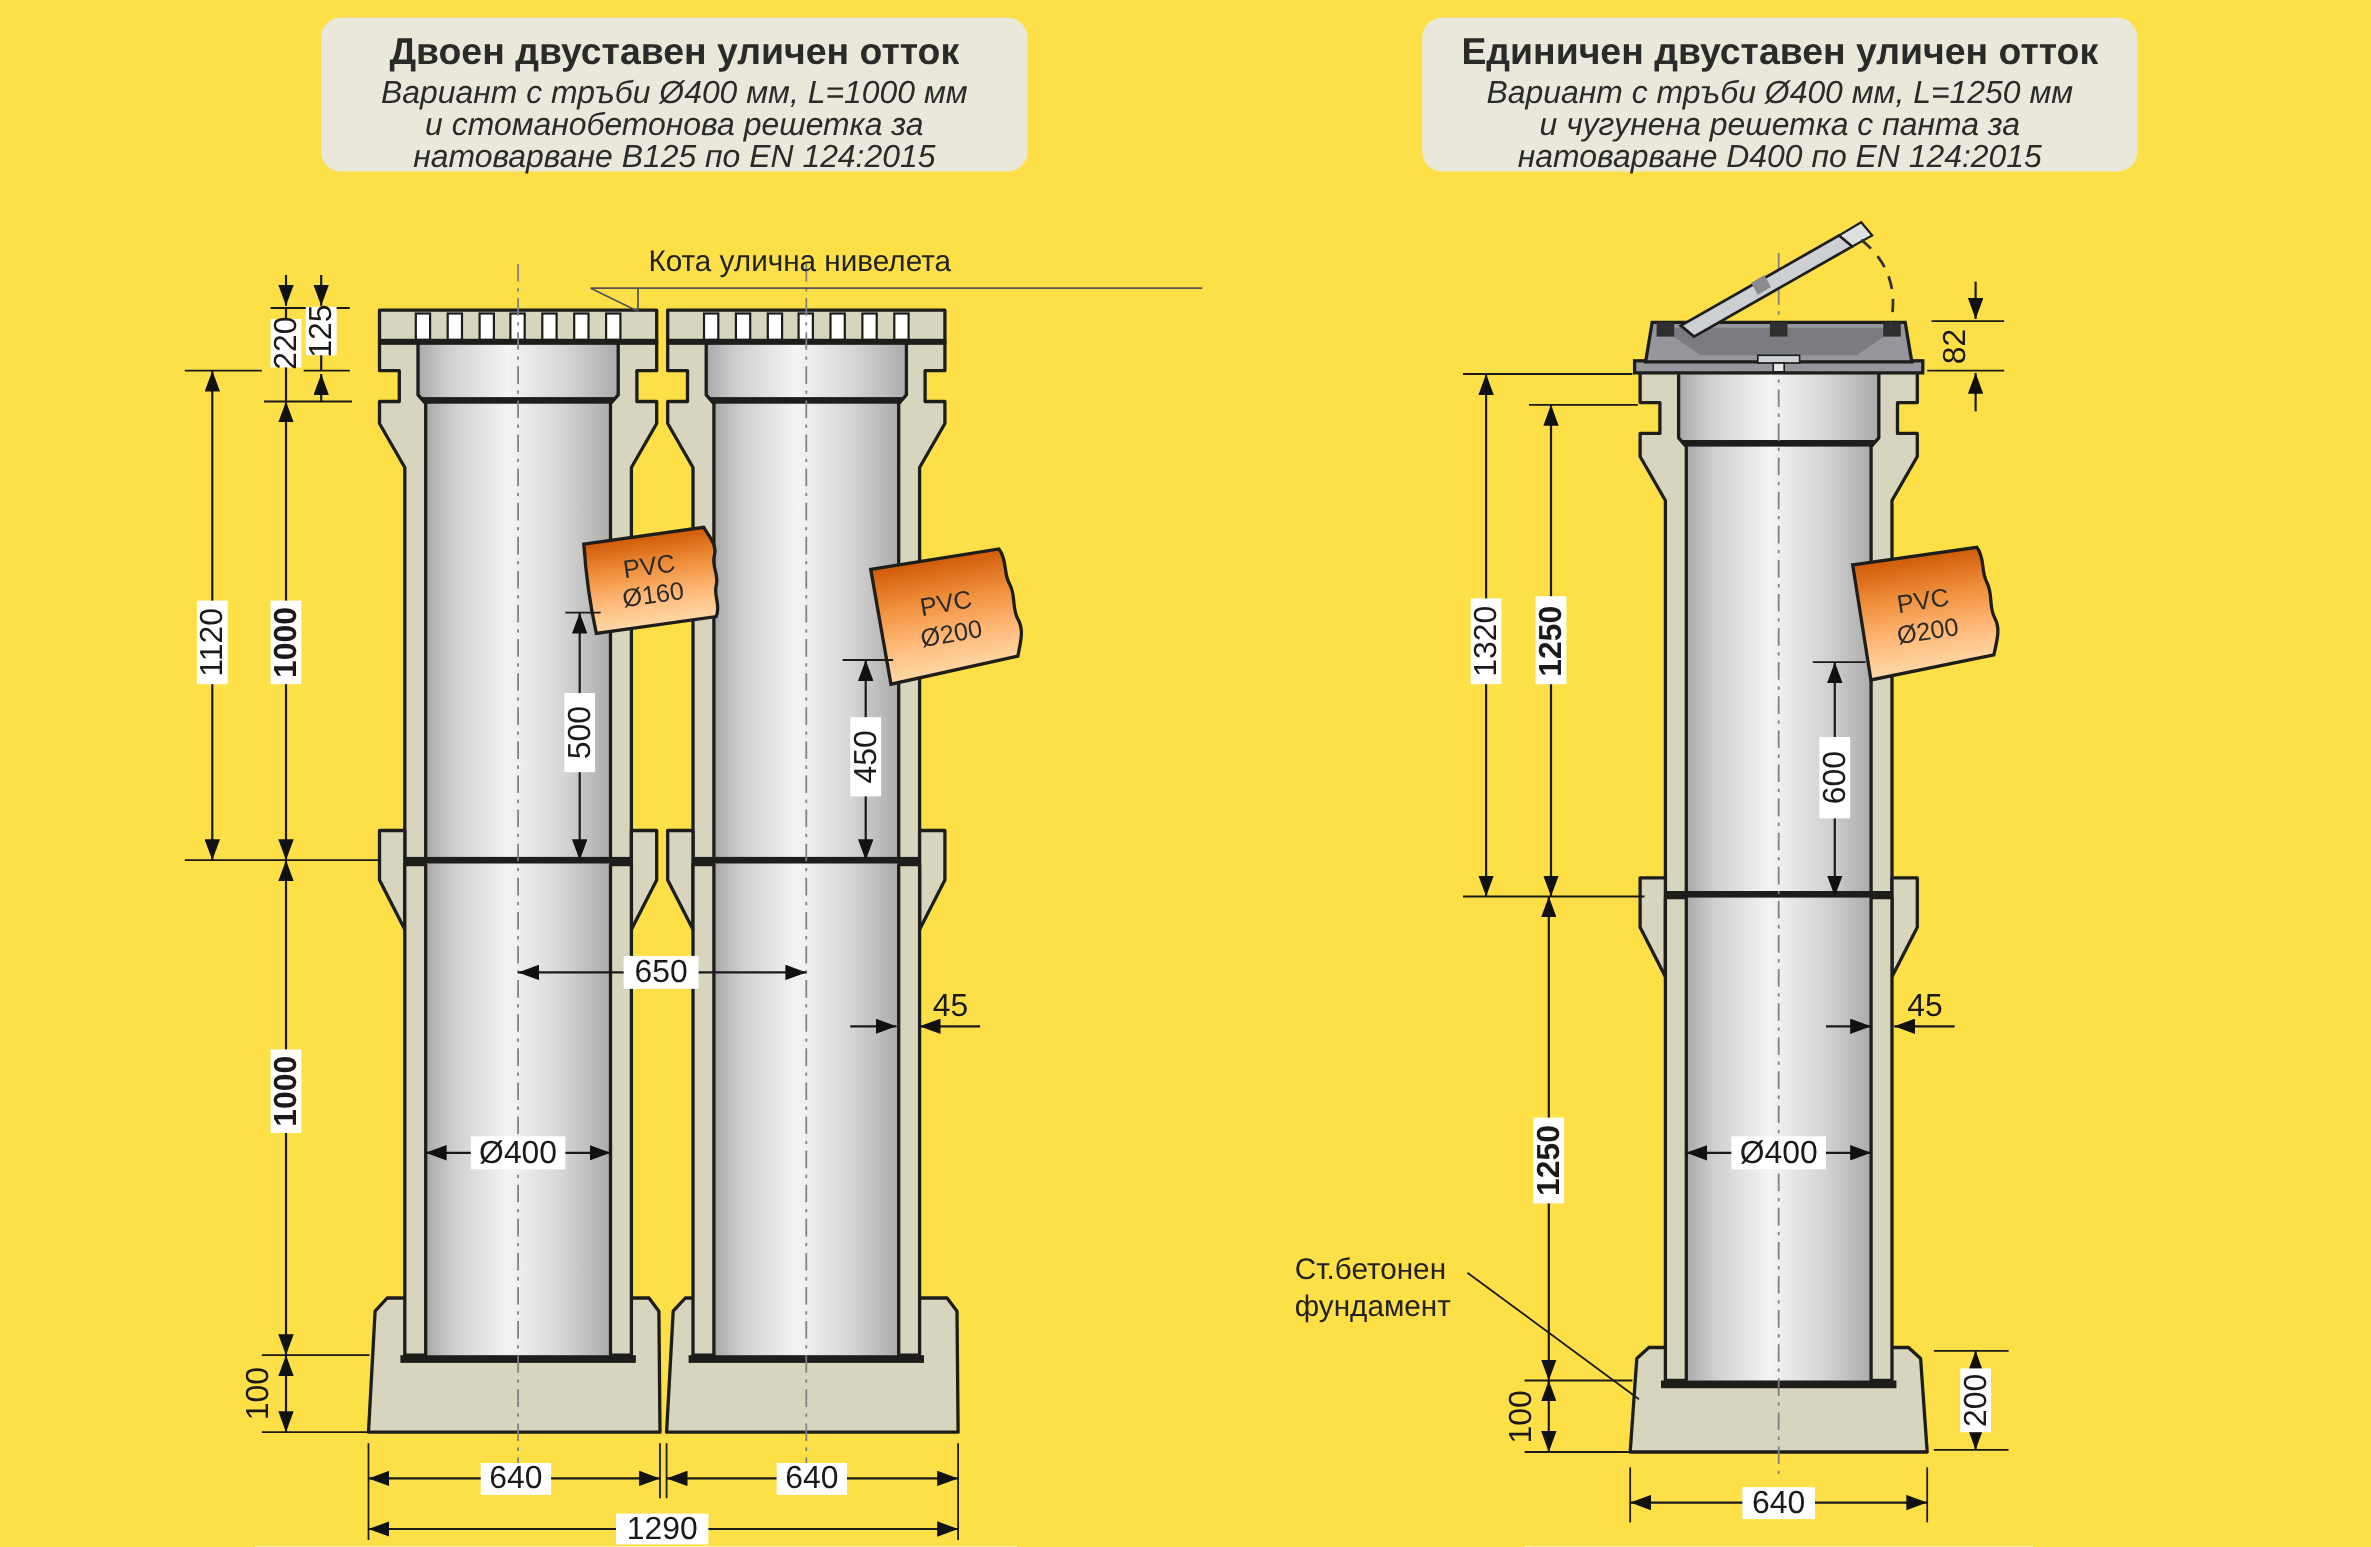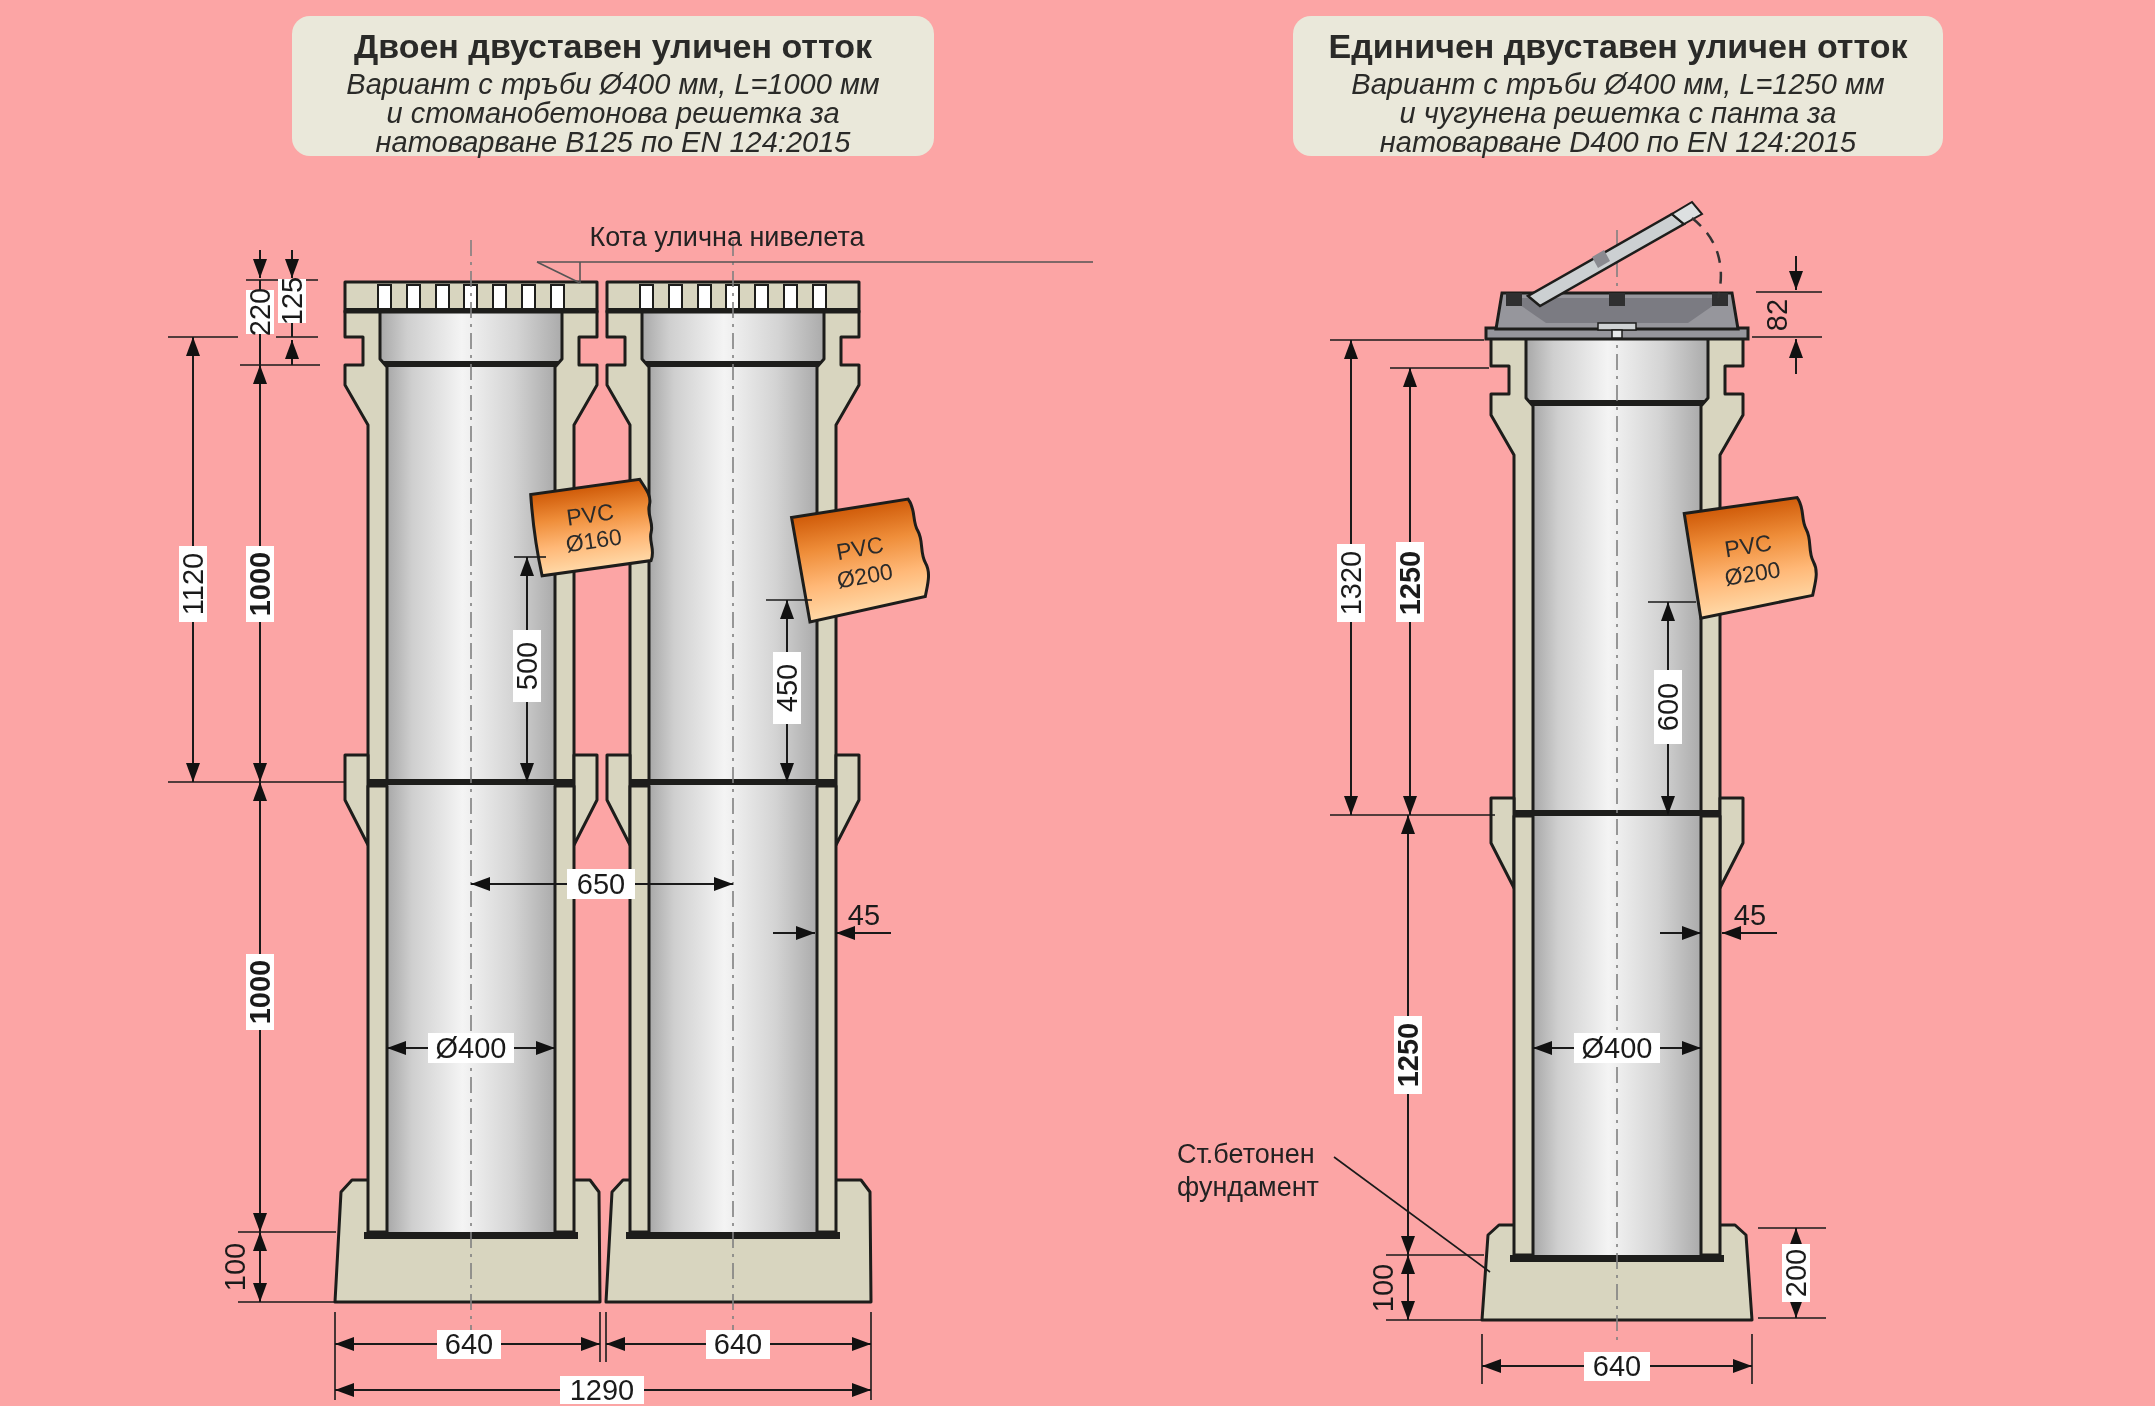--- a/index.html
+++ b/index.html
@@ -3,7 +3,7 @@
 <meta charset="utf-8">
 <style>
   html,body{margin:0;padding:0;background:#fff;}
-  .stage{width:2155px;height:1406px;background:#fca5a5;position:relative;overflow:hidden;}
+  .stage{width:2155px;height:1406px;background:#fde047;position:relative;overflow:hidden;}
   svg{display:block;}
   text{font-family:"Liberation Sans","DejaVu Sans",sans-serif;fill:#1a1a1a;}
   .t1{font-size:34px;font-weight:bold;text-anchor:middle;fill:#2a2a28;}

